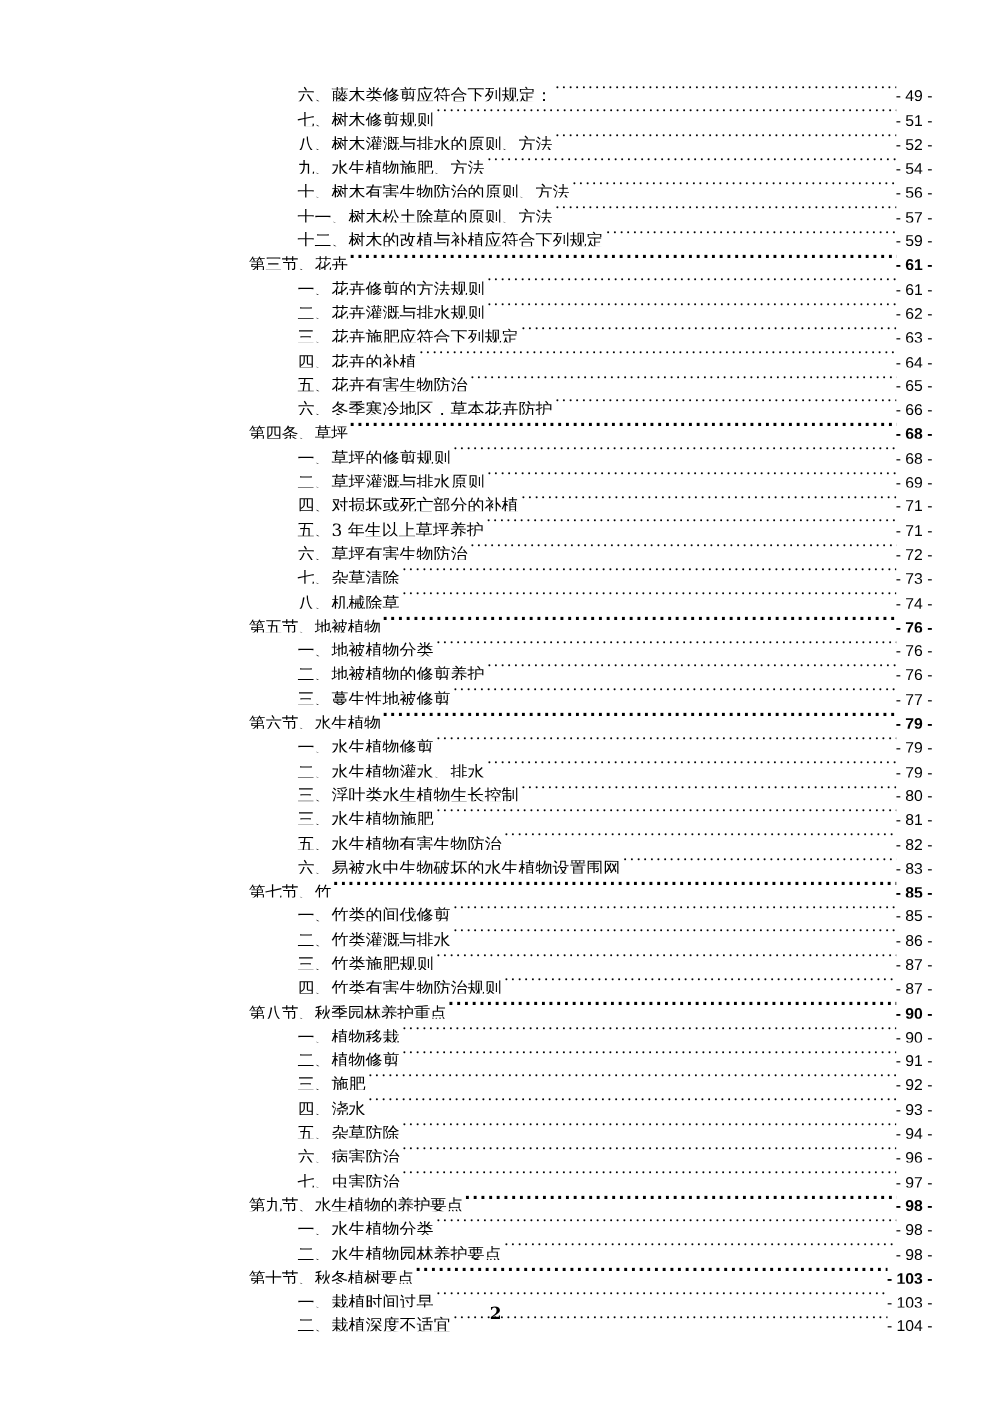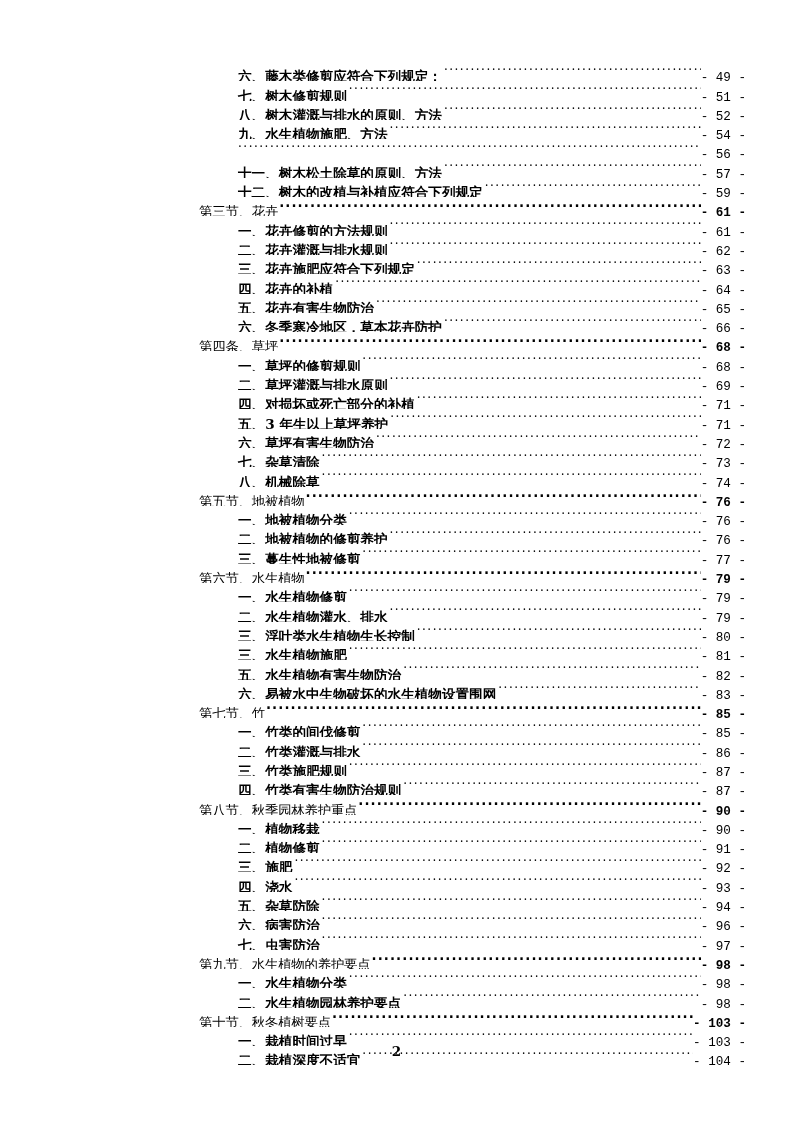--- a/index.html
+++ b/index.html
@@ -95,7 +95,7 @@
     width: calc(100% - 39px);
   }
   .lvl2 .label {
-    font-weight: bold;
+    font-weight: normal;
     font-family: "DejaVu Serif", "Liberation Serif", serif;
     font-size: 13.6px;
     letter-spacing: 0px;

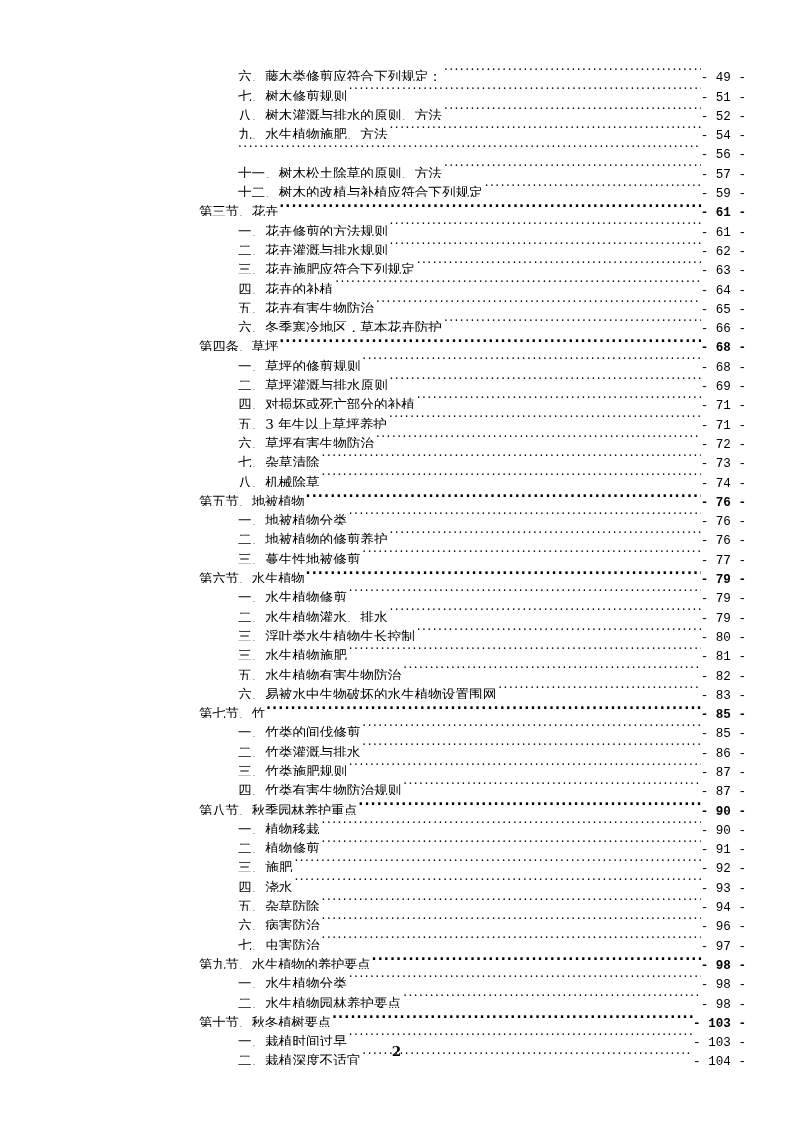--- a/index.html
+++ b/index.html
@@ -67,7 +67,7 @@
     flex: 0 0 auto;
     font-size: 12.6px;
     text-align: right;
-    font-family: Liberation Mono, monospace;
+    font-family: Liberation Sans, sans-serif;
     padding-left: 0px;
   }
 

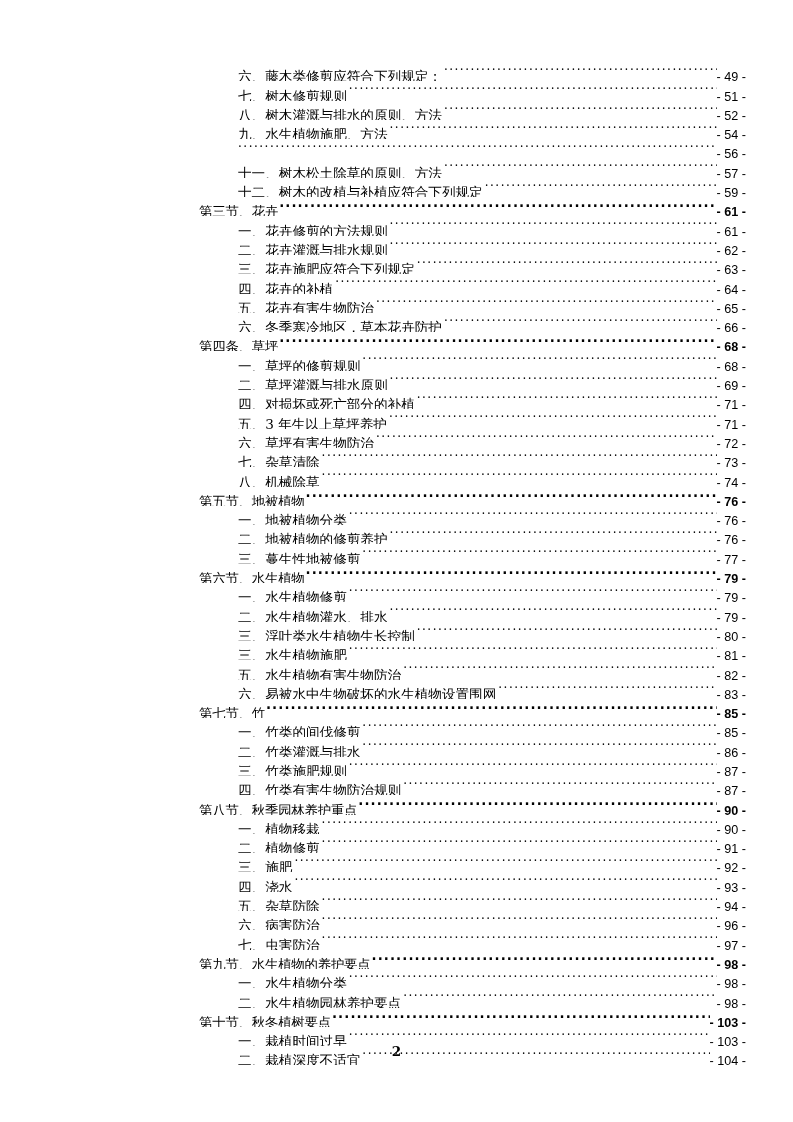--- a/index.html
+++ b/index.html
@@ -146,6 +146,7 @@
         <span class="pageno">- 54 -</span>
       </div>
       <div class="toc-line lvl2">
+        <span class="label">十、树木有害生物防治的原则、方法</span>
         <span class="leader"></span>
         <span class="pageno">- 56 -</span>
       </div>

